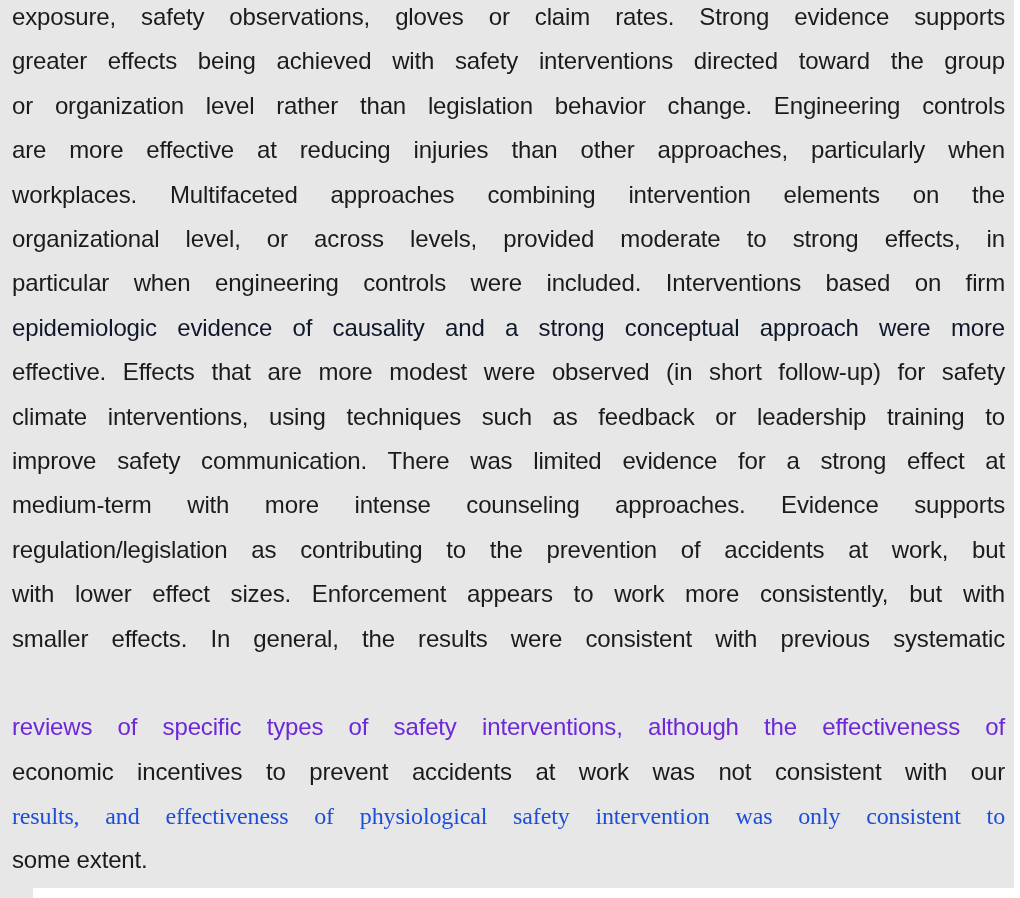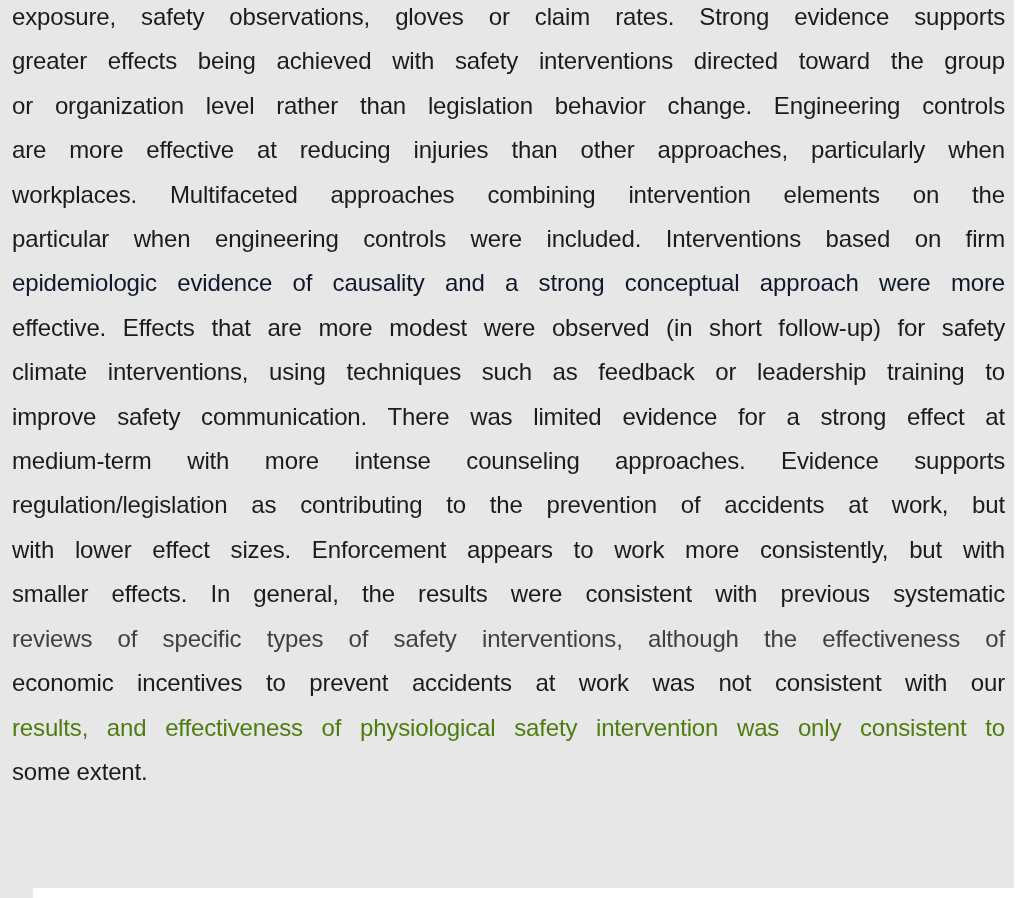--- a/index.html
+++ b/index.html
@@ -81,6 +81,7 @@
         <div class="line" style="color: rgb(27, 27, 27);">or organization level rather than legislation behavior change. Engineering controls</div>
         <div class="line" style="color: rgb(27, 27, 27);">are more effective at reducing injuries than other approaches, particularly when</div>
         <div class="line" style="color: rgb(27, 27, 27);">workplaces. Multifaceted approaches combining intervention elements on the</div>
+        <div class="line" style="color: rgb(27, 27, 27);">organizational level, or across levels, provided moderate to strong effects, in</div>
         <div class="line" style="color: rgb(27, 27, 27);">particular when engineering controls were included. Interventions based on firm</div>
         <div class="line" style="color: #0f172a;">epidemiologic evidence of causality and a strong conceptual approach were more</div>
         <div class="line" style="color: rgb(27, 27, 27);">effective. Effects that are more modest were observed (in short follow-up) for safety</div>

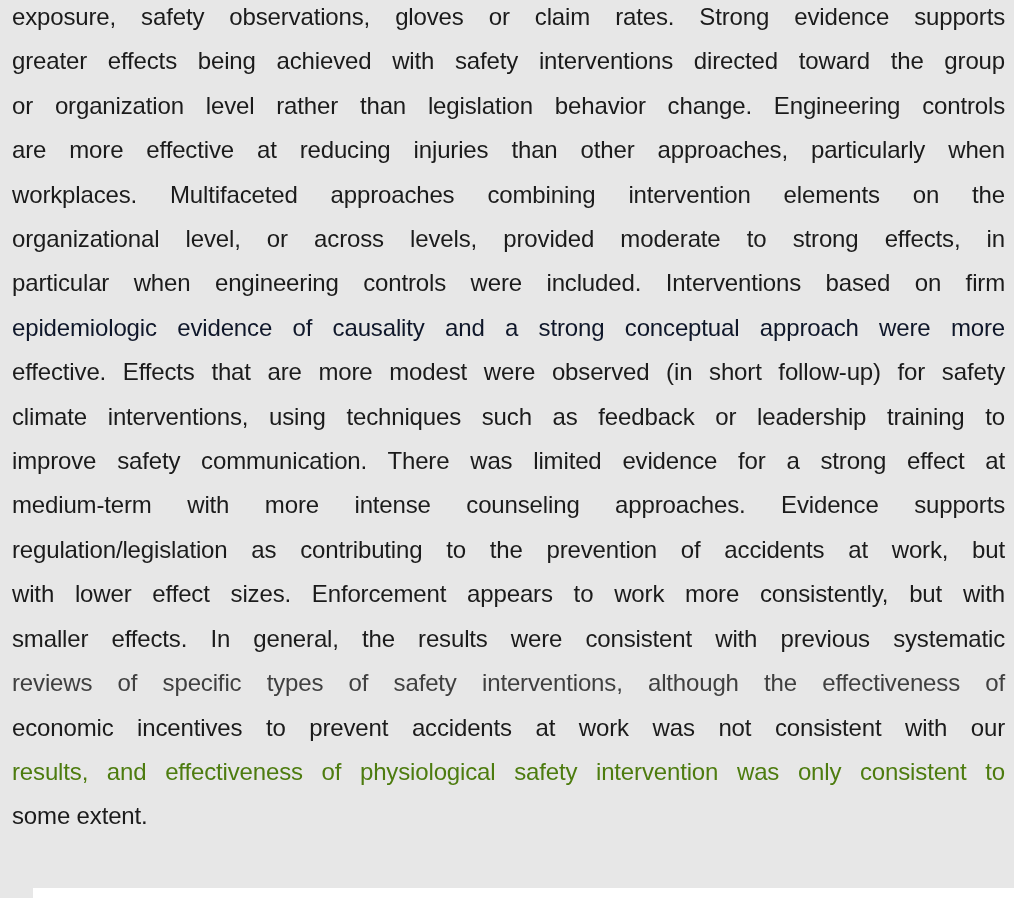--- a/index.html
+++ b/index.html
@@ -91,7 +91,7 @@
         <div class="line" style="color: rgb(27, 27, 27);">regulation/legislation as contributing to the prevention of accidents at work, but</div>
         <div class="line" style="color: rgb(27, 27, 27);">with lower effect sizes. Enforcement appears to work more consistently, but with</div>
         <div class="line" style="color: rgb(27, 27, 27);">smaller effects. In general, the results were consistent with previous systematic</div>
-        <div class="line" style="color: #404040;">reviews of specific types of safety interventions, although the effectiveness of</div>
+        <div class="line" style="color: #6d28d9; margin-top: 44px;">reviews of specific types of safety interventions, although the effectiveness of</div>
         <div class="line" style="color: rgb(27, 27, 27);">economic incentives to prevent accidents at work was not consistent with our</div>
         <div class="line" style="color: #4d7c0f;">results, and effectiveness of physiological safety intervention was only consistent to</div>
         <div class="line line--last" style="color: rgb(27, 27, 27);">some extent.</div>

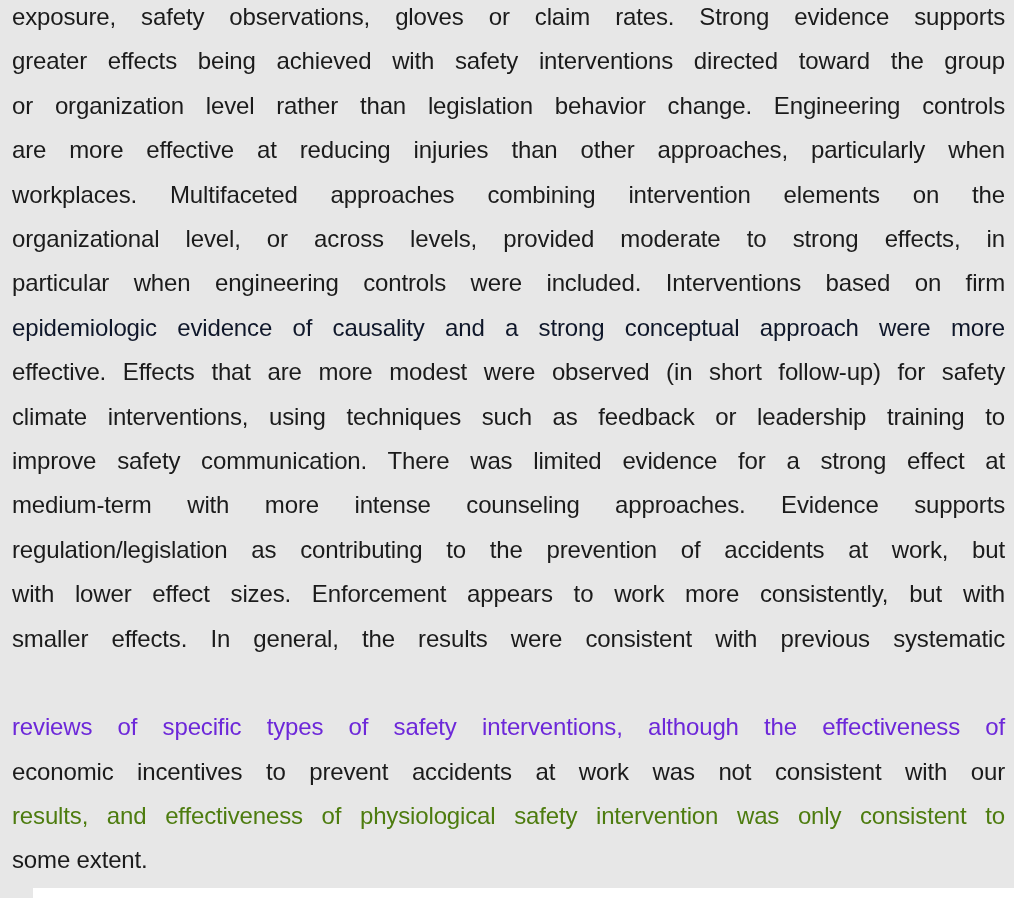--- a/index.html
+++ b/index.html
@@ -93,7 +93,7 @@
         <div class="line" style="color: rgb(27, 27, 27);">smaller effects. In general, the results were consistent with previous systematic</div>
         <div class="line" style="color: #6d28d9; margin-top: 44px;">reviews of specific types of safety interventions, although the effectiveness of</div>
         <div class="line" style="color: rgb(27, 27, 27);">economic incentives to prevent accidents at work was not consistent with our</div>
-        <div class="line" style="color: #4d7c0f;">results, and effectiveness of physiological safety intervention was only consistent to</div>
+        <div class="line" style="color: #1d4ed8; font-family: Liberation Serif, serif;">results, and effectiveness of physiological safety intervention was only consistent to</div>
         <div class="line line--last" style="color: rgb(27, 27, 27);">some extent.</div>
       </div>
   </div>

